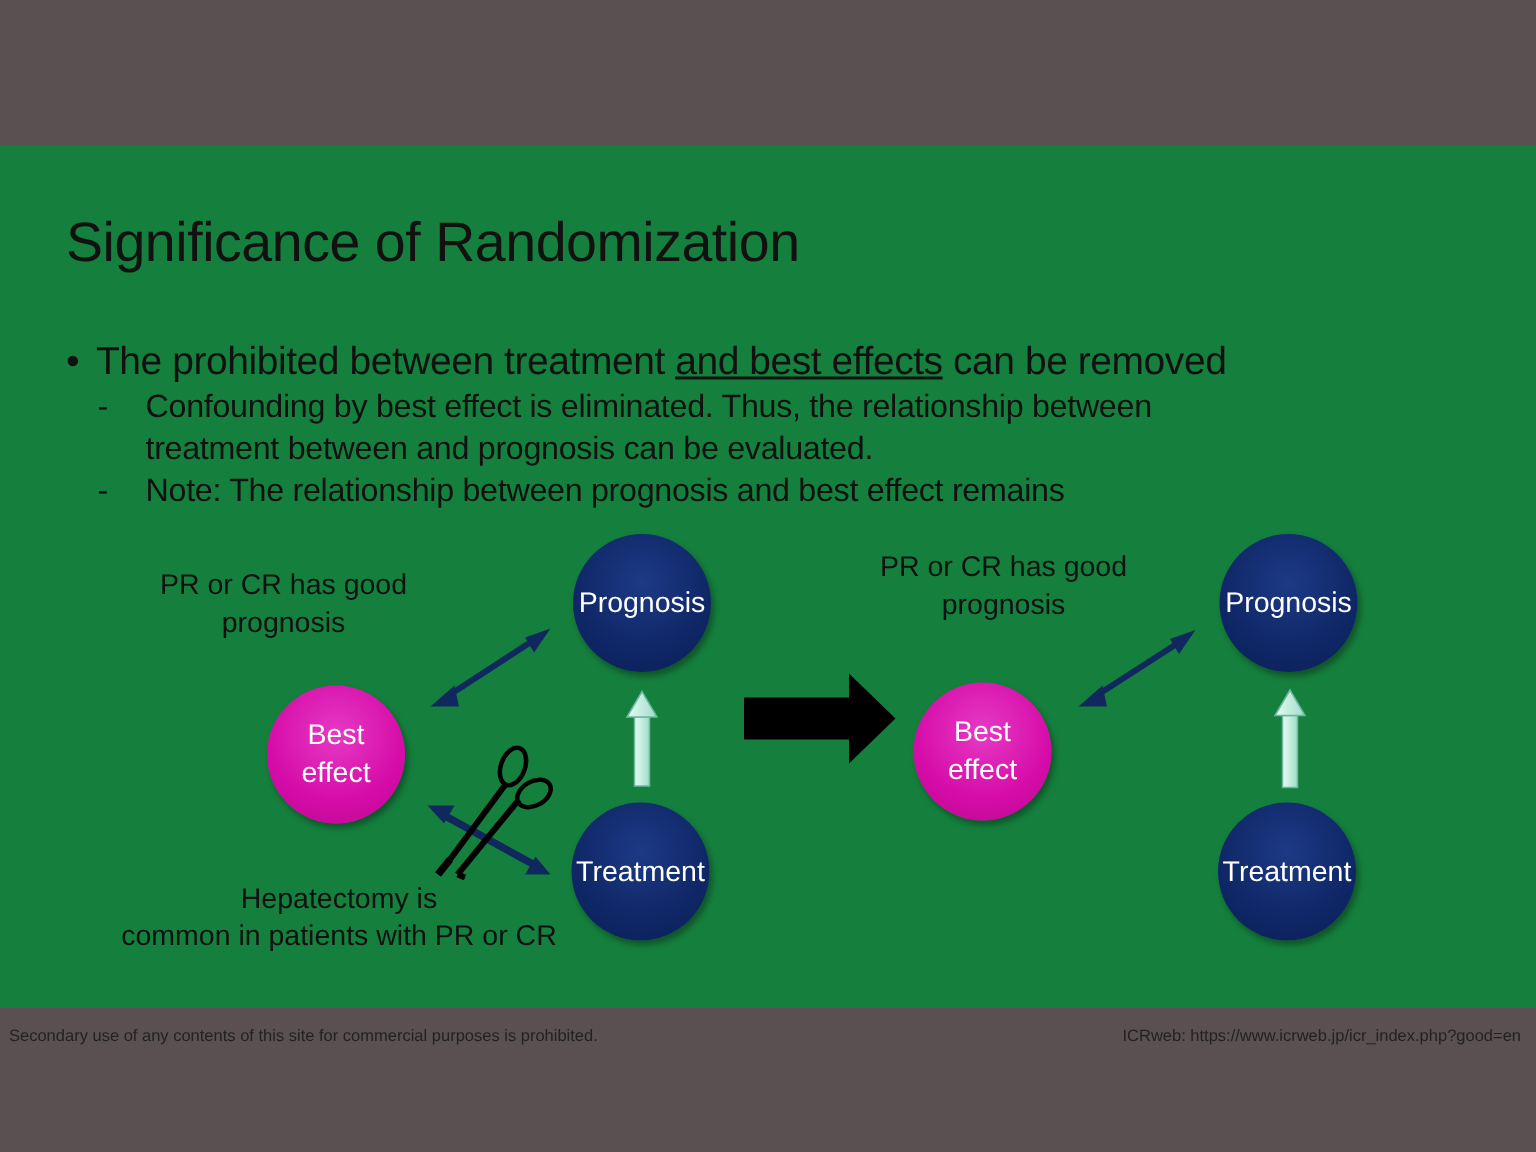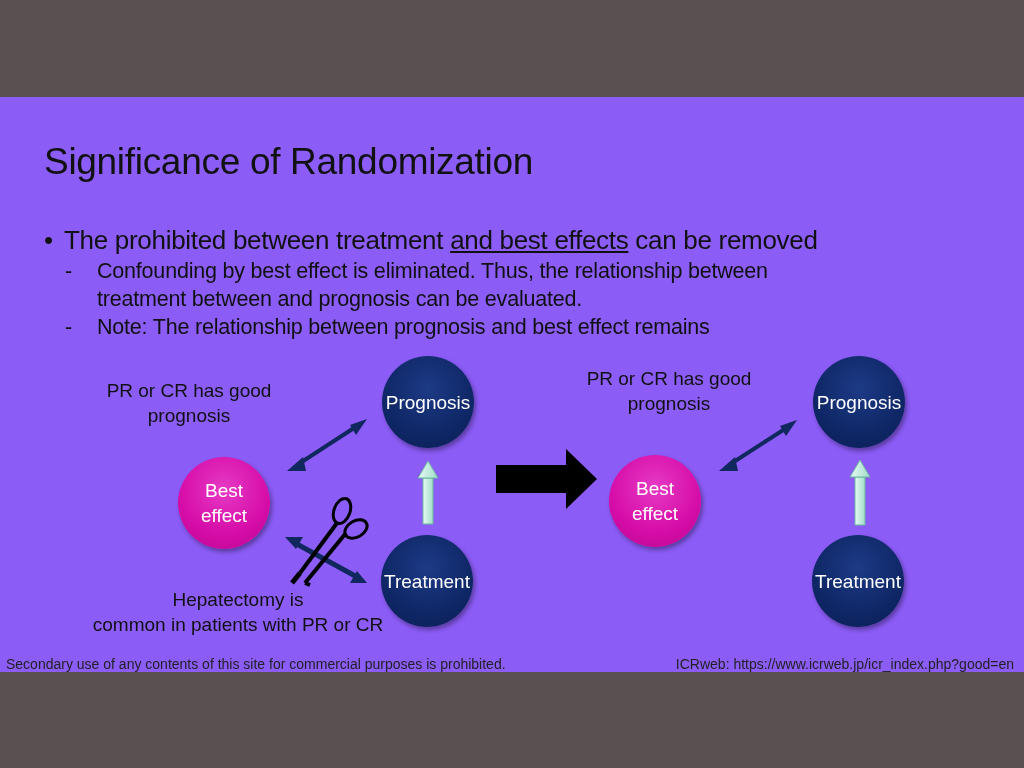--- a/index.html
+++ b/index.html
@@ -14,7 +14,7 @@
       position: absolute;
       left: 0; top: 97px;
       width: 1024px; height: 575px;
-      background: #8b5cf6;
+      background: #15803d;
     }
     .title {
       position: absolute;

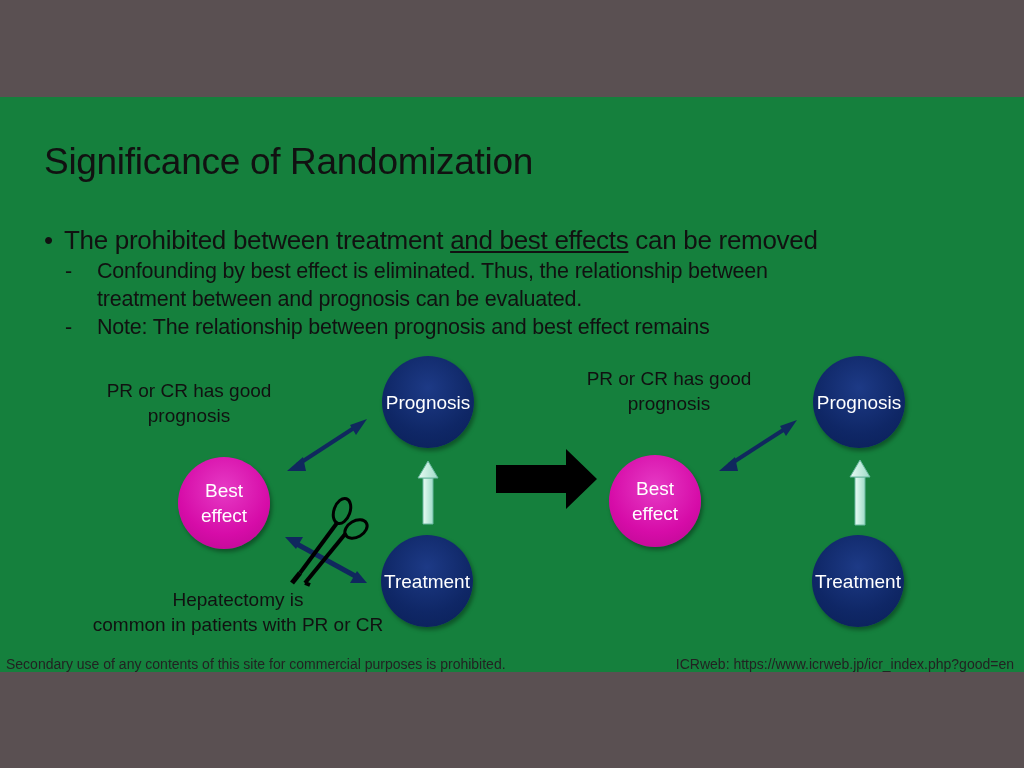--- a/index.html
+++ b/index.html
@@ -166,7 +166,7 @@
     <div>PR or CR has good</div>
     <div>prognosis</div>
   </div>
-  <div class="label" style="left:88px; top:490px; width:300px;">
+  <div class="label" style="left:76px; top:490px; width:300px;">
     <div>Hepatectomy is</div>
     <div>common in patients with PR or CR</div>
   </div>

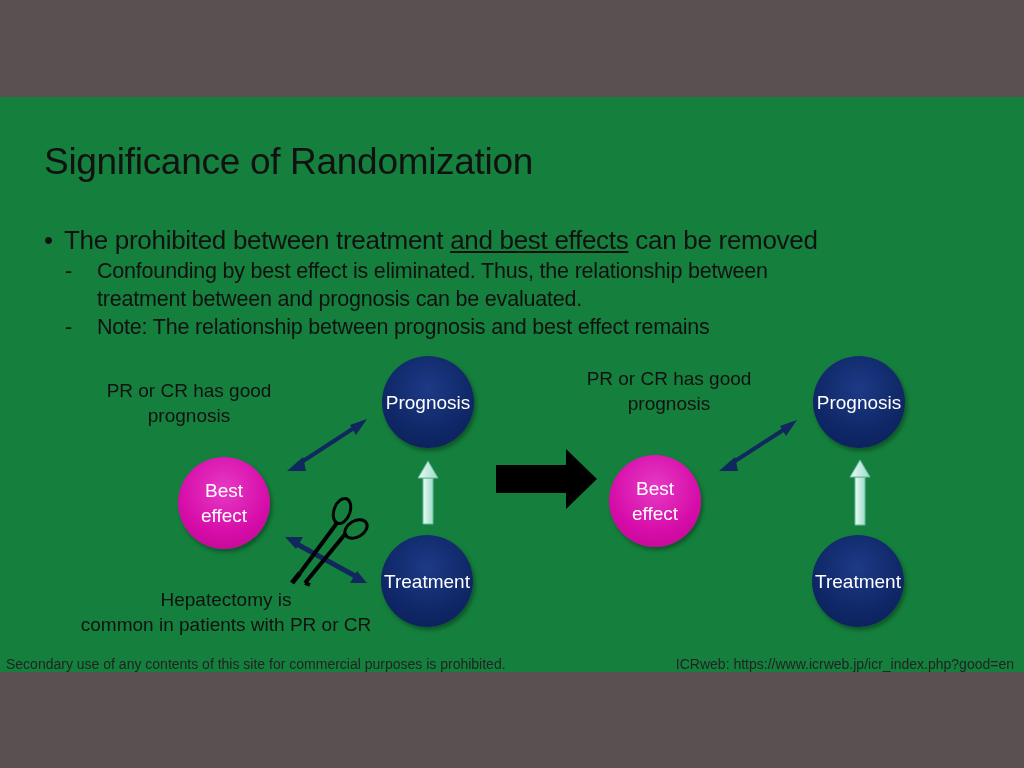--- a/index.html
+++ b/index.html
@@ -81,9 +81,9 @@
     }
     .footer-left, .footer-right {
       position: absolute;
-      font-size: 14px;
+      font-size: 11px;
       color: #222;
-      top: 559px;
+      top: 588px;
       white-space: nowrap;
     }
     .footer-left { left: 6px; }

